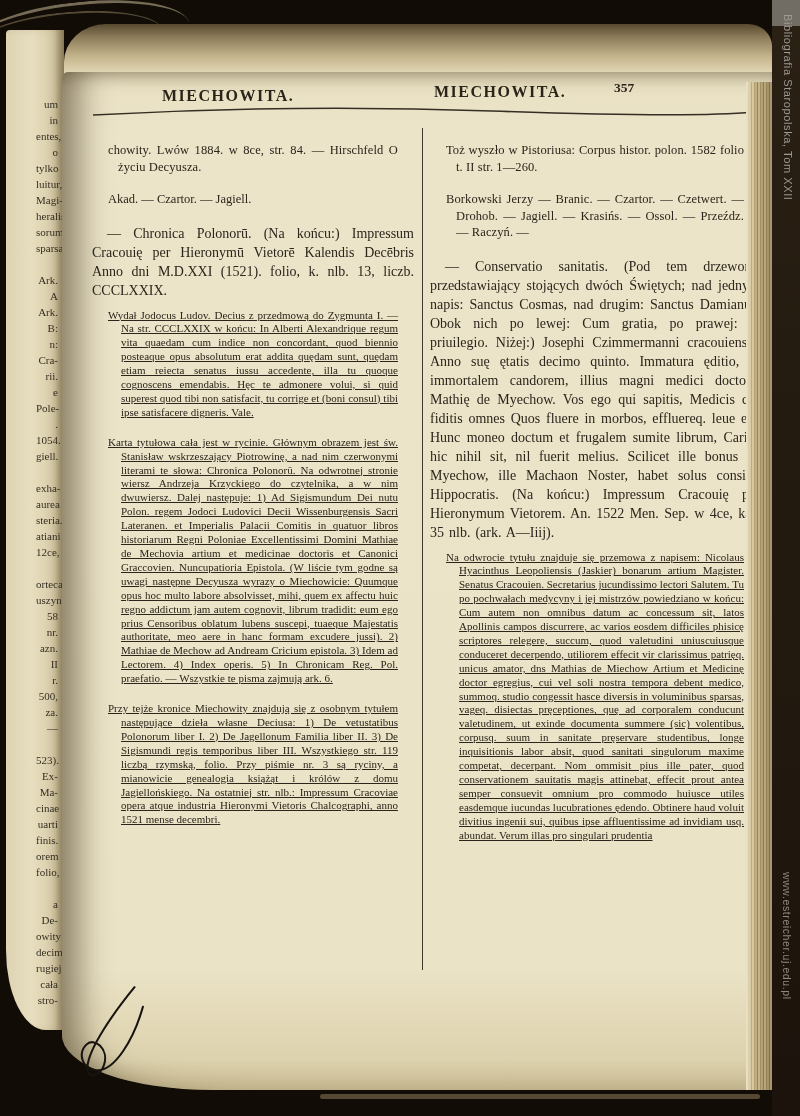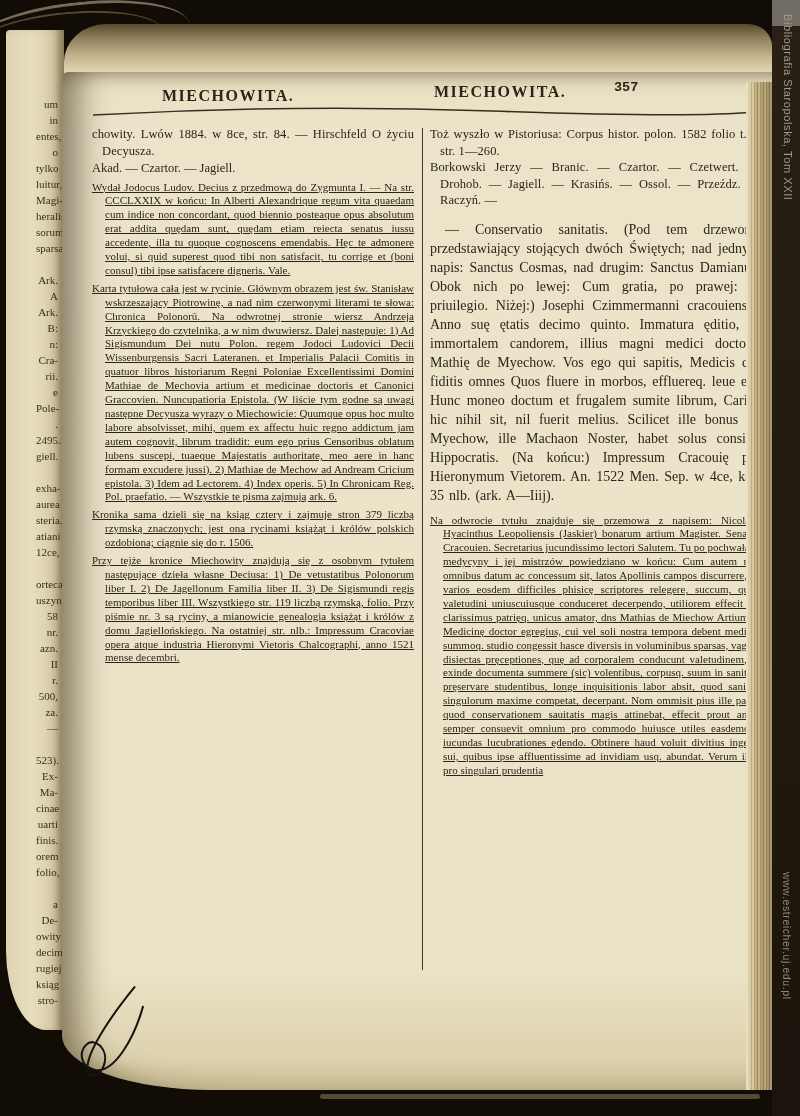--- a/index.html
+++ b/index.html
@@ -35,7 +35,7 @@
        letter-spacing:1.5px;color:#2a2419;}
   .runhead.lft{left:100px;top:16px;}
   .runhead.rgt{left:372px;top:12px;}
-  .pageno{position:absolute;left:552px;top:8px;font-weight:700;font-size:13.5px;color:#2a2419;font-family:Liberation Mono, monospace;}
+  .pageno{position:absolute;left:552px;top:8px;font-weight:700;font-size:13.5px;color:#2a2419;}
   .head-rule{position:absolute;left:30px;top:34px;}
 
   .cols{position:absolute;left:30px;top:54px;width:670px;}

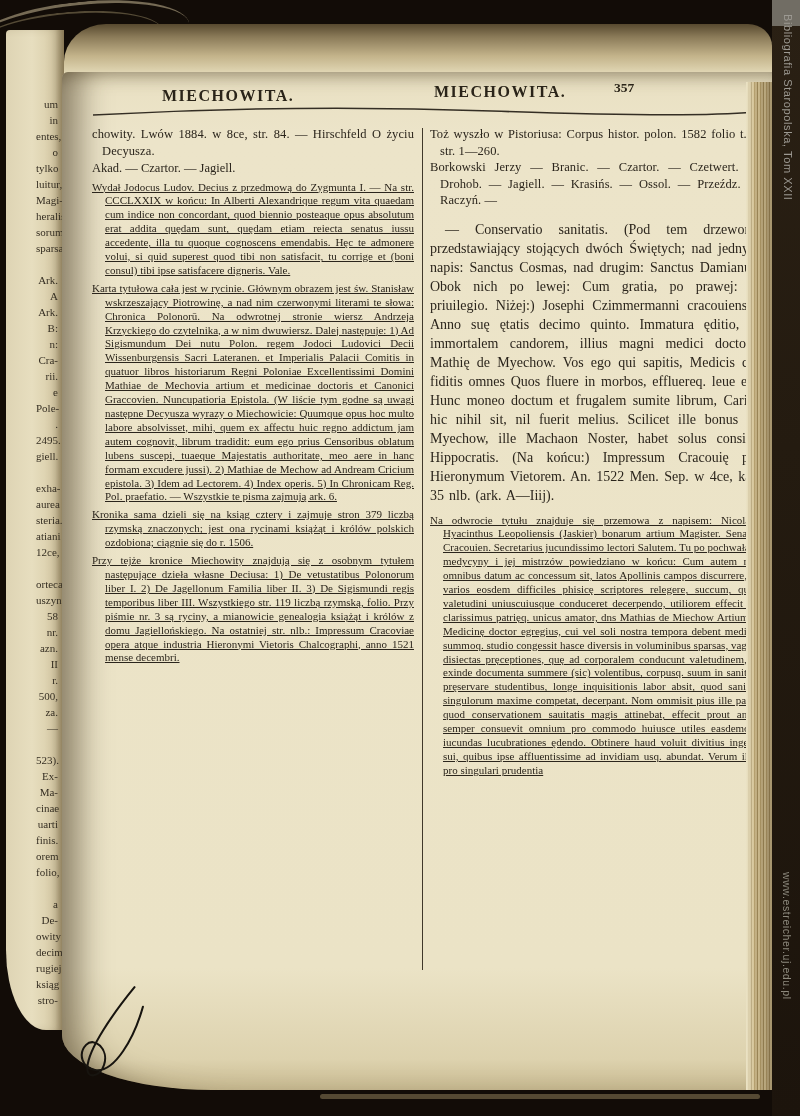--- a/index.html
+++ b/index.html
@@ -43,7 +43,7 @@
   .divider{position:absolute;left:330px;top:2px;width:1px;height:842px;background:#40382a;}
   .col-r{position:absolute;left:338px;top:0;width:330px;}
 
-  p{margin:0;color:#2b251c;text-align:justify;}
+  p{margin:16px;color:#2b251c;text-align:justify;}
   .bib{font-size:12.5px;line-height:16.5px;letter-spacing:.1px;}
   .refs-center{text-align:left;margin-top:1px;font-size:12.5px;line-height:16.5px;}
   .entry{font-size:14px;line-height:19px;text-indent:15px;margin:11px 0 9px;word-spacing:1.5px;}

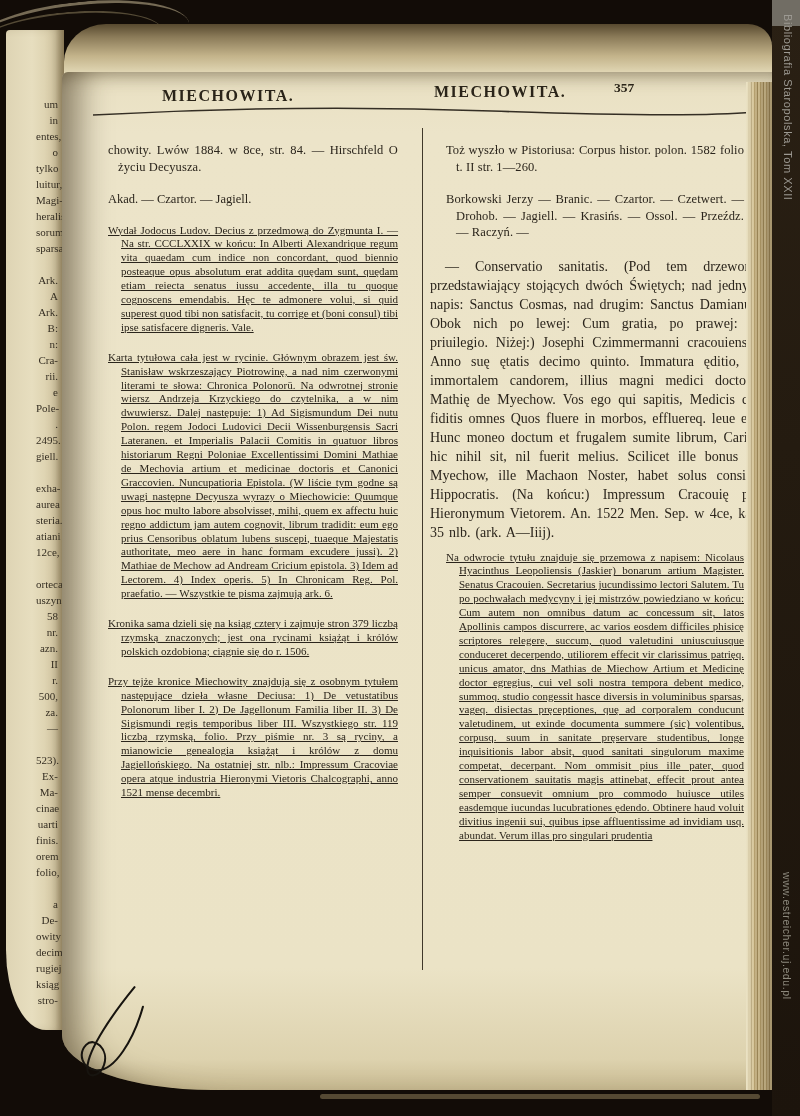--- a/index.html
+++ b/index.html
@@ -154,6 +154,7 @@
       <div class="col-l">
         <p class="bib hang2">chowity. Lwów 1884. w 8ce, str. 84. — Hirschfeld O życiu Decyusza.</p>
         <p class="refs-center">Akad. — Czartor. — Jagiell.</p>
+        <p class="entry">— Chronica Polonorū. (Na końcu:) Impressum Cracouię per Hieronymū Vietorē Kalendis Decēbris Anno dni M.D.XXI (1521). folio, k. nlb. 13, liczb. CCCLXXIX.</p>
         <p class="note hang">Wydał Jodocus Ludov. Decius z przedmową do Zygmunta I. — Na str. CCCLXXIX w końcu: In Alberti Alexandrique regum vita quaedam cum indice non concordant, quod biennio posteaque opus absolutum erat addita quędam sunt, quędam etiam reiecta senatus iussu accedente, illa tu quoque cognoscens emendabis. Hęc te admonere volui, si quid superest quod tibi non satisfacit, tu corrige et (boni consul) tibi ipse satisfacere digneris. Vale.</p>
         <p class="note hang">Karta tytułowa cała jest w rycinie. Głównym obrazem jest św. Stanisław wskrzeszający Piotrowinę, a nad nim czerwonymi literami te słowa: Chronica Polonorū. Na odwrotnej stronie wiersz Andrzeja Krzyckiego do czytelnika, a w nim dwuwiersz. Dalej następuje: 1) Ad Sigismundum Dei nutu Polon. regem Jodoci Ludovici Decii Wissenburgensis Sacri Lateranen. et Imperialis Palacii Comitis in quatuor libros historiarum Regni Poloniae Excellentissimi Domini Mathiae de Mechovia artium et medicinae doctoris et Canonici Graccovien. Nuncupatioria Epistola. (W liście tym godne są uwagi następne Decyusza wyrazy o Miechowicie: Quumque opus hoc multo labore absolvisset, mihi, quem ex affectu huic regno addictum jam autem cognovit, librum tradidit: eum ego prius Censoribus oblatum lubens suscepi, tuaeque Majestatis authoritate, meo aere in hanc formam excudere jussi). 2) Mathiae de Mechow ad Andream Cricium epistola. 3) Idem ad Lectorem. 4) Index operis. 5) In Chronicam Reg. Pol. praefatio. — Wszystkie te pisma zajmują ark. 6.</p>
         <p class="note hang">Kronika sama dzieli się na ksiąg cztery i zajmuje stron 379 liczbą rzymską znaczonych; jest ona rycinami książąt i królów polskich ozdobiona; ciągnie się do r. 1506.</p>

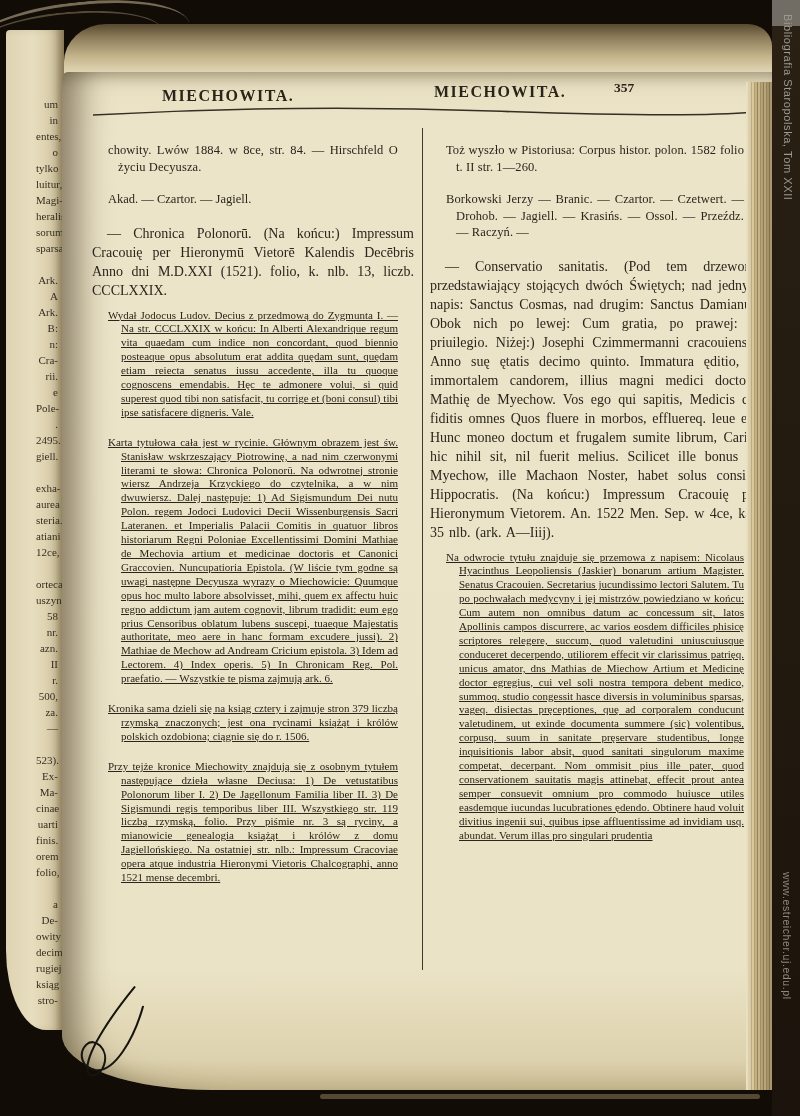--- a/index.html
+++ b/index.html
@@ -95,7 +95,7 @@
         <div class="frag-line">n: Cra-</div>
         <div class="frag-line">rii.</div>
         <div class="frag-line">e Pole-</div>
-        <div class="frag-line">. 2495.</div>
+        <div class="frag-line">. 1054.</div>
         <div class="frag-line">giell.</div>
         <div class="frag-line"></div>
         <div class="frag-line">exha-</div>

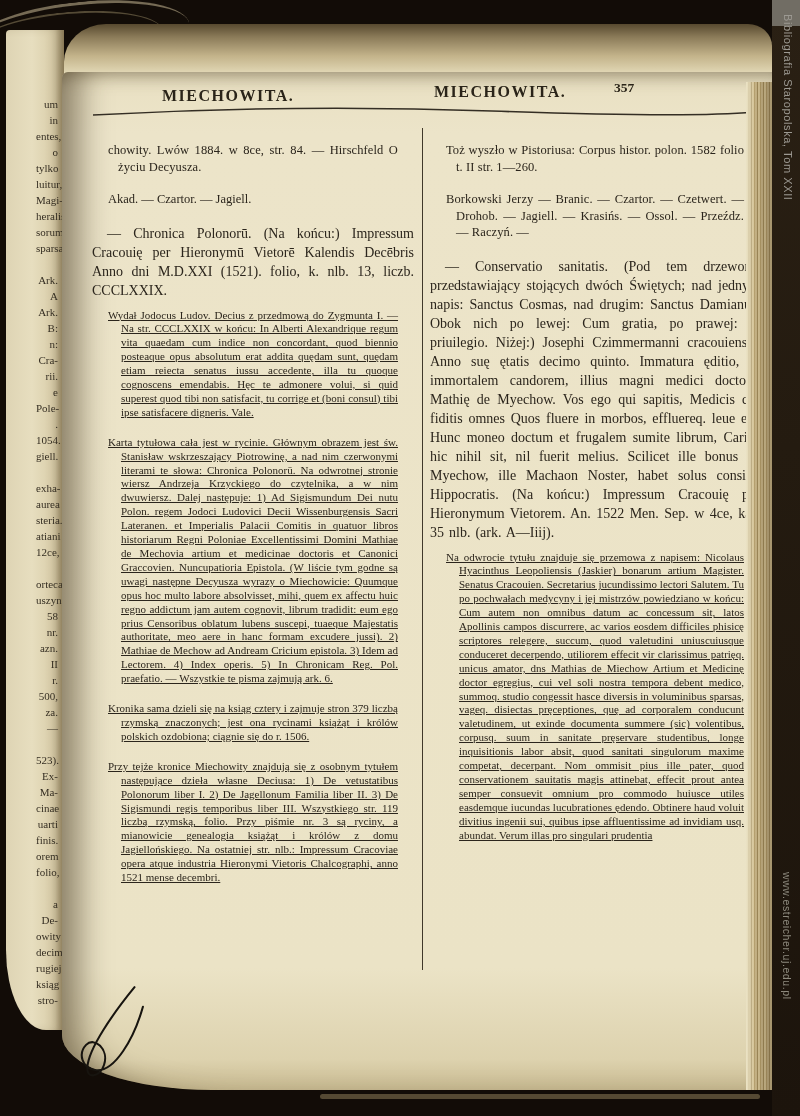--- a/index.html
+++ b/index.html
@@ -157,7 +157,6 @@
         <p class="entry">— Chronica Polonorū. (Na końcu:) Impressum Cracouię per Hieronymū Vietorē Kalendis Decēbris Anno dni M.D.XXI (1521). folio, k. nlb. 13, liczb. CCCLXXIX.</p>
         <p class="note hang">Wydał Jodocus Ludov. Decius z przedmową do Zygmunta I. — Na str. CCCLXXIX w końcu: In Alberti Alexandrique regum vita quaedam cum indice non concordant, quod biennio posteaque opus absolutum erat addita quędam sunt, quędam etiam reiecta senatus iussu accedente, illa tu quoque cognoscens emendabis. Hęc te admonere volui, si quid superest quod tibi non satisfacit, tu corrige et (boni consul) tibi ipse satisfacere digneris. Vale.</p>
         <p class="note hang">Karta tytułowa cała jest w rycinie. Głównym obrazem jest św. Stanisław wskrzeszający Piotrowinę, a nad nim czerwonymi literami te słowa: Chronica Polonorū. Na odwrotnej stronie wiersz Andrzeja Krzyckiego do czytelnika, a w nim dwuwiersz. Dalej następuje: 1) Ad Sigismundum Dei nutu Polon. regem Jodoci Ludovici Decii Wissenburgensis Sacri Lateranen. et Imperialis Palacii Comitis in quatuor libros historiarum Regni Poloniae Excellentissimi Domini Mathiae de Mechovia artium et medicinae doctoris et Canonici Graccovien. Nuncupatioria Epistola. (W liście tym godne są uwagi następne Decyusza wyrazy o Miechowicie: Quumque opus hoc multo labore absolvisset, mihi, quem ex affectu huic regno addictum jam autem cognovit, librum tradidit: eum ego prius Censoribus oblatum lubens suscepi, tuaeque Majestatis authoritate, meo aere in hanc formam excudere jussi). 2) Mathiae de Mechow ad Andream Cricium epistola. 3) Idem ad Lectorem. 4) Index operis. 5) In Chronicam Reg. Pol. praefatio. — Wszystkie te pisma zajmują ark. 6.</p>
-        <p class="note hang">Kronika sama dzieli się na ksiąg cztery i zajmuje stron 379 liczbą rzymską znaczonych; jest ona rycinami książąt i królów polskich ozdobiona; ciągnie się do r. 1506.</p>
         <p class="note hang">Przy tejże kronice Miechowity znajdują się z osobnym tytułem następujące dzieła własne Deciusa: 1) De vetustatibus Polonorum liber I. 2) De Jagellonum Familia liber II. 3) De Sigismundi regis temporibus liber III. Wszystkiego str. 119 liczbą rzymską, folio. Przy piśmie nr. 3 są ryciny, a mianowicie genealogia książąt i królów z domu Jagiellońskiego. Na ostatniej str. nlb.: Impressum Cracoviae opera atque industria Hieronymi Vietoris Chalcographi, anno 1521 mense decembri.</p>
       </div>
 

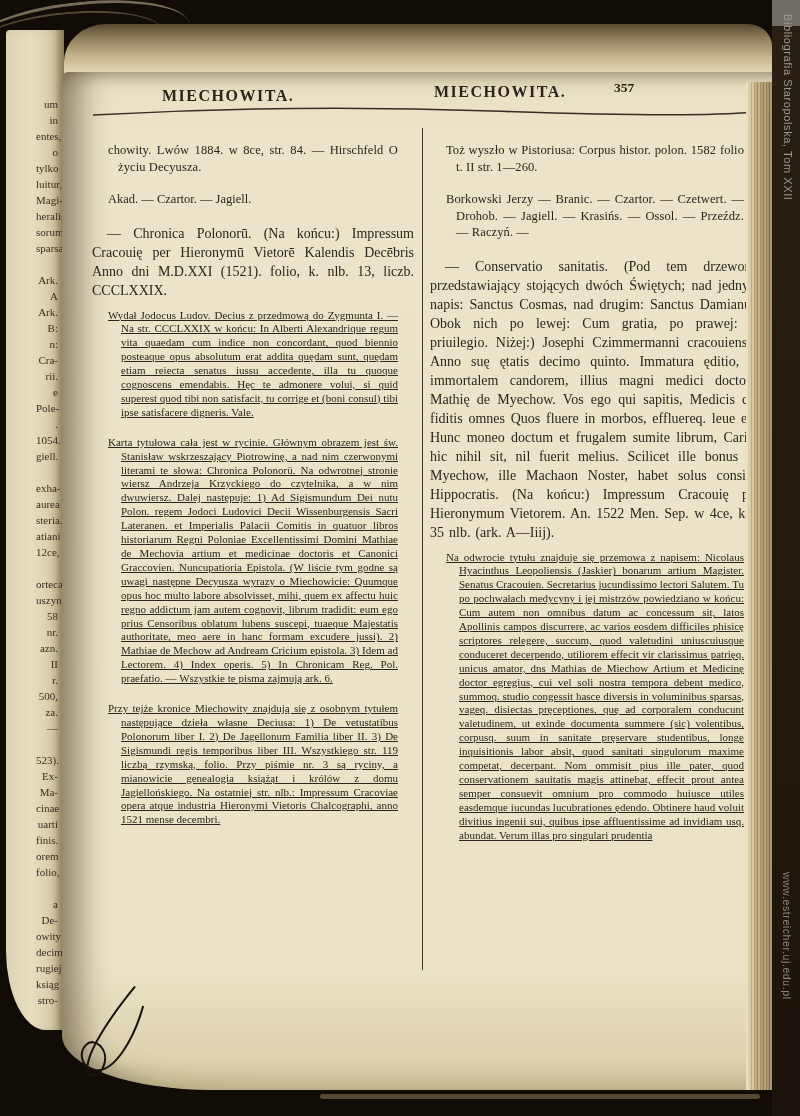--- a/index.html
+++ b/index.html
@@ -124,7 +124,7 @@
         <div class="frag-line">owity</div>
         <div class="frag-line">decimo,</div>
         <div class="frag-line">rugiej</div>
-        <div class="frag-line">ksiąg</div>
+        <div class="frag-line">cała</div>
         <div class="frag-line">stro-</div>
         <div class="frag-line"></div>
         <div class="frag-line">ą pó-</div>

